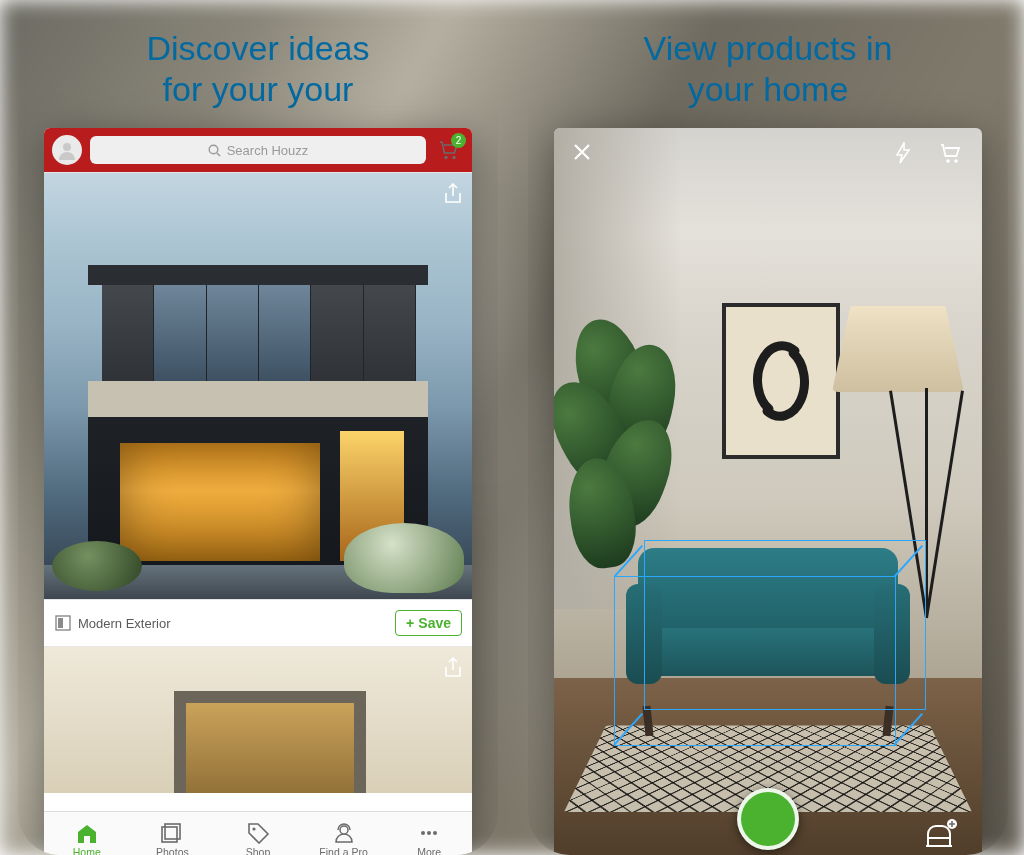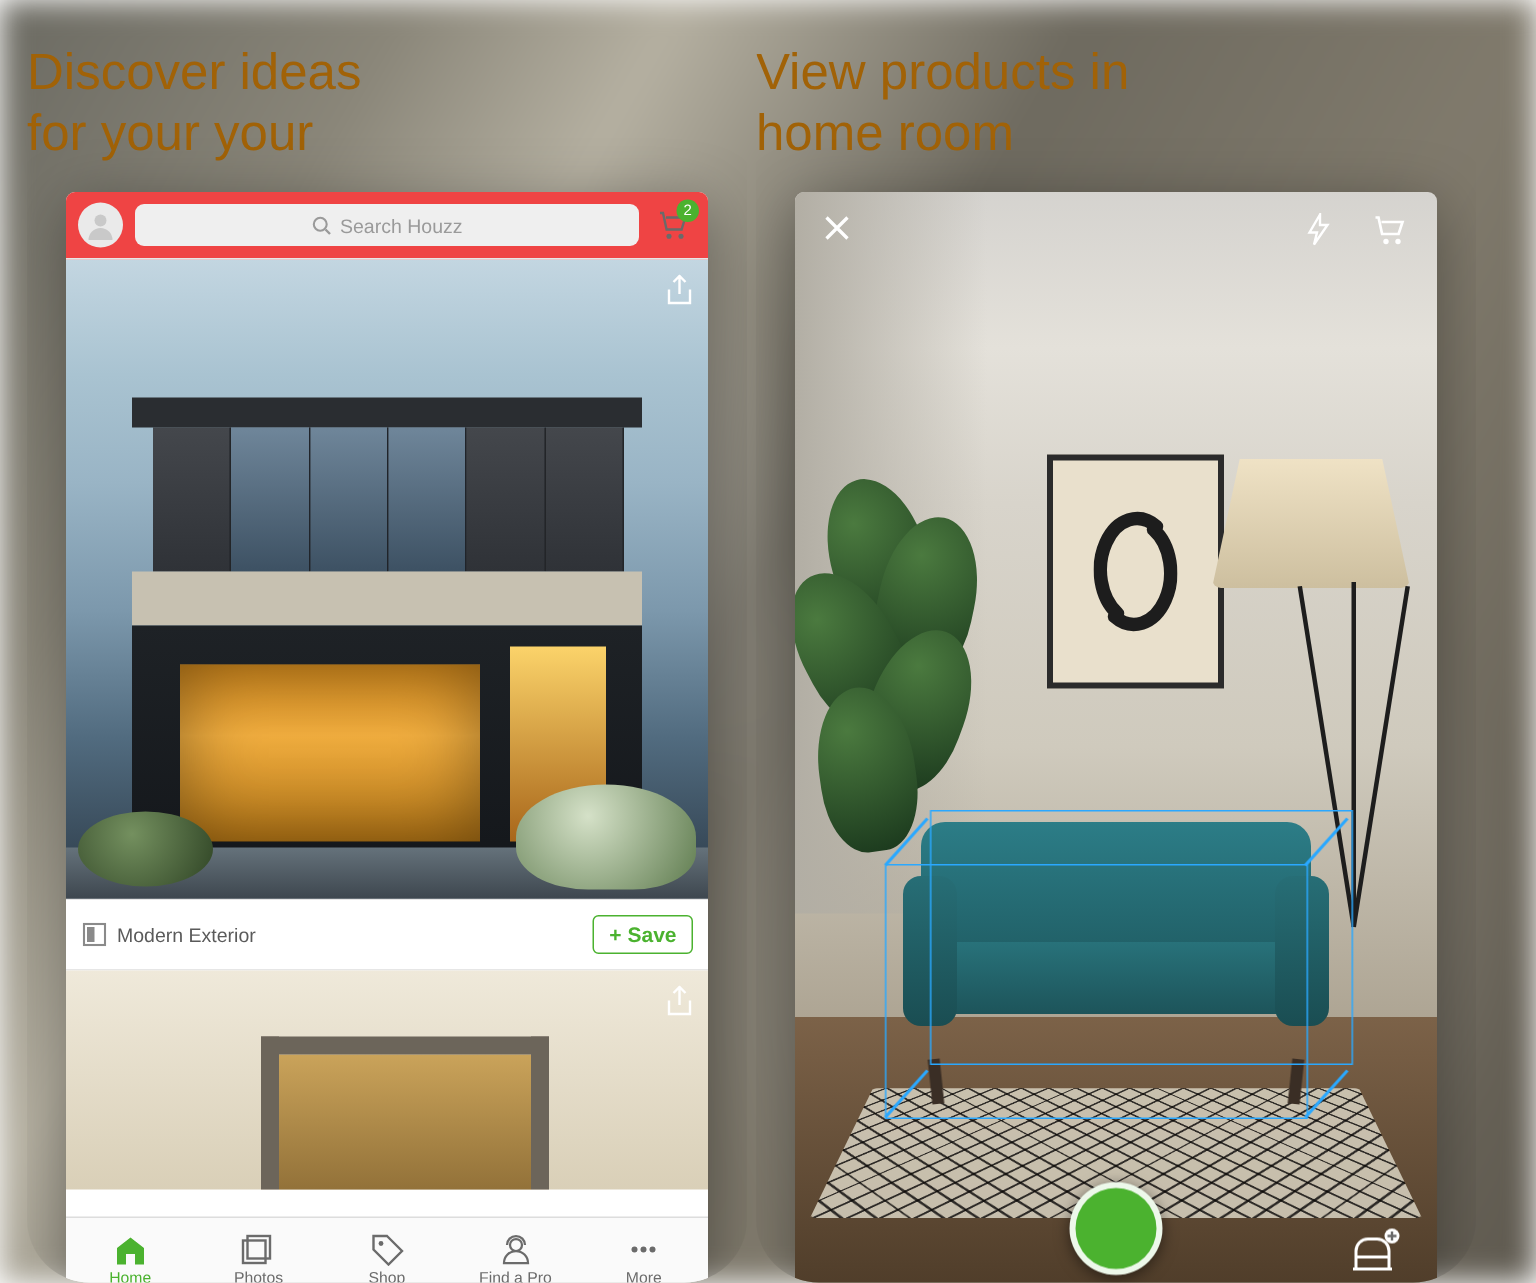--- a/index.html
+++ b/index.html
@@ -11,7 +11,7 @@
 .panel{position:absolute;top:0;width:480px;height:855px;border-radius:42px;overflow:hidden}
 .panel-left{left:18px}
 .panel-right{left:504px}
-.title{color:#a16207;font-weight:300;font-size:34px;line-height:1.2;padding-top:28px;height:102px}
+.title{color:#0369a1;font-weight:300;text-align:center;font-size:34px;line-height:1.2;padding-top:28px;height:102px}
 
 .phone{position:absolute;left:26px;top:128px;width:428px;height:740px;background:#fff;border-radius:6px;box-shadow:0 8px 40px rgba(0,0,0,.35);overflow:hidden}
 .statusbar{height:20px;display:flex;align-items:center;justify-content:space-between;padding:0 8px;font-size:11px;color:#222}

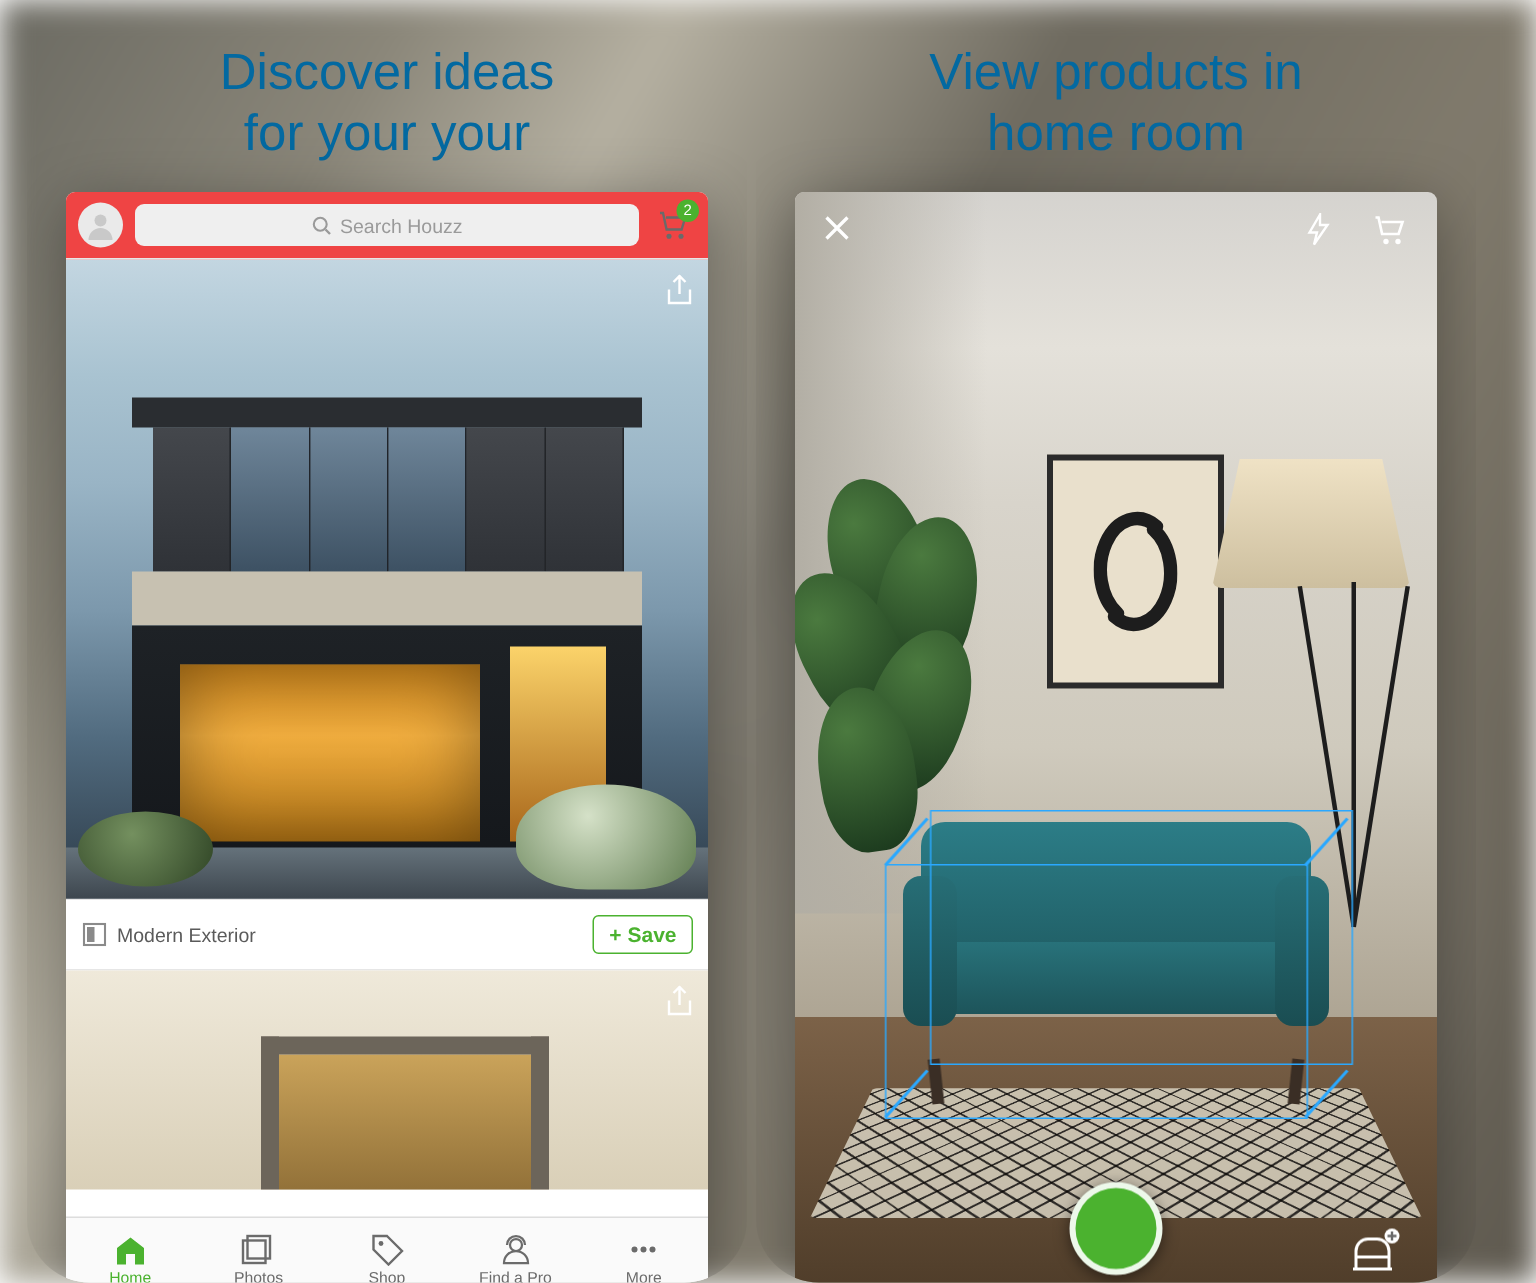--- a/index.html
+++ b/index.html
@@ -10,7 +10,7 @@
   filter:blur(10px)}
 .panel{position:absolute;top:0;width:480px;height:855px;border-radius:42px;overflow:hidden}
 .panel-left{left:18px}
-.panel-right{left:504px}
+.panel-right{left:528px}
 .title{color:#0369a1;font-weight:300;text-align:center;font-size:34px;line-height:1.2;padding-top:28px;height:102px}
 
 .phone{position:absolute;left:26px;top:128px;width:428px;height:740px;background:#fff;border-radius:6px;box-shadow:0 8px 40px rgba(0,0,0,.35);overflow:hidden}

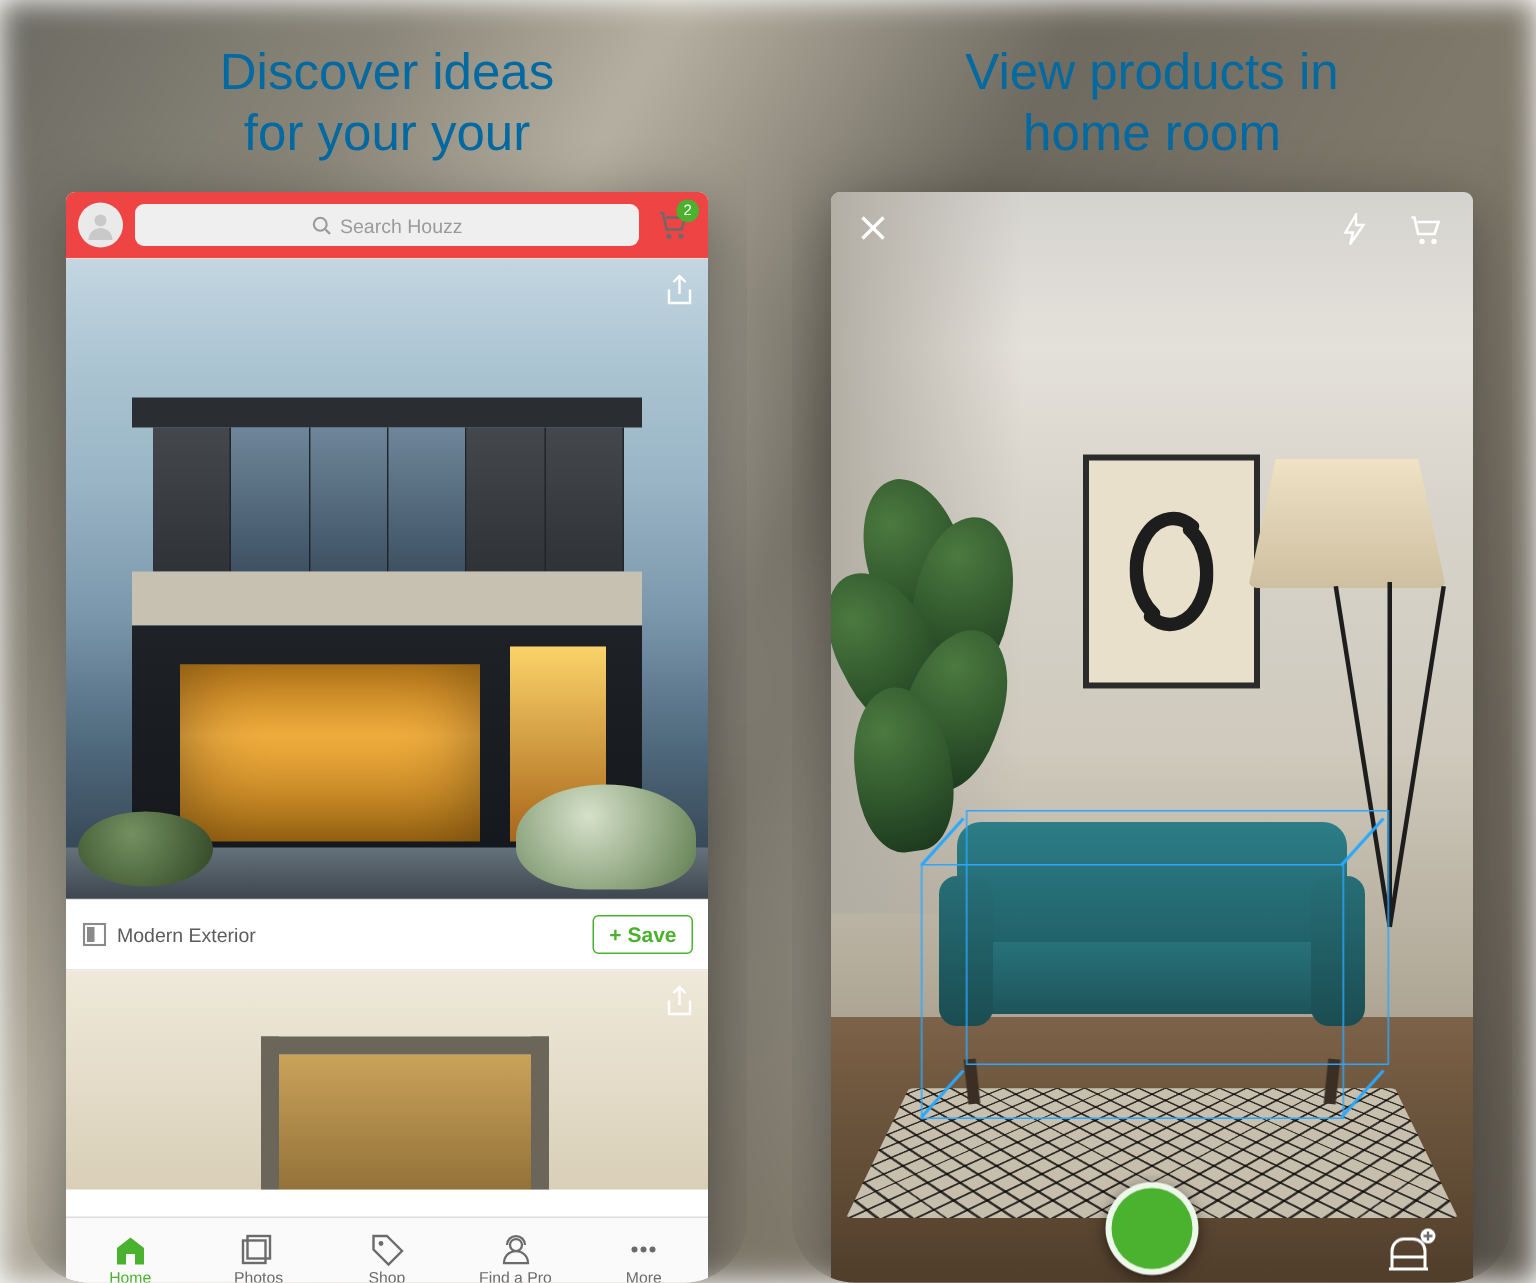--- a/index.html
+++ b/index.html
@@ -206,7 +206,7 @@
 <div class="panel panel-right">
   <div class="title">
     <span>View products in</span><br>
-    <span>home room</span>
+    <span>your home</span>
   </div>
 
   <div class="ar">

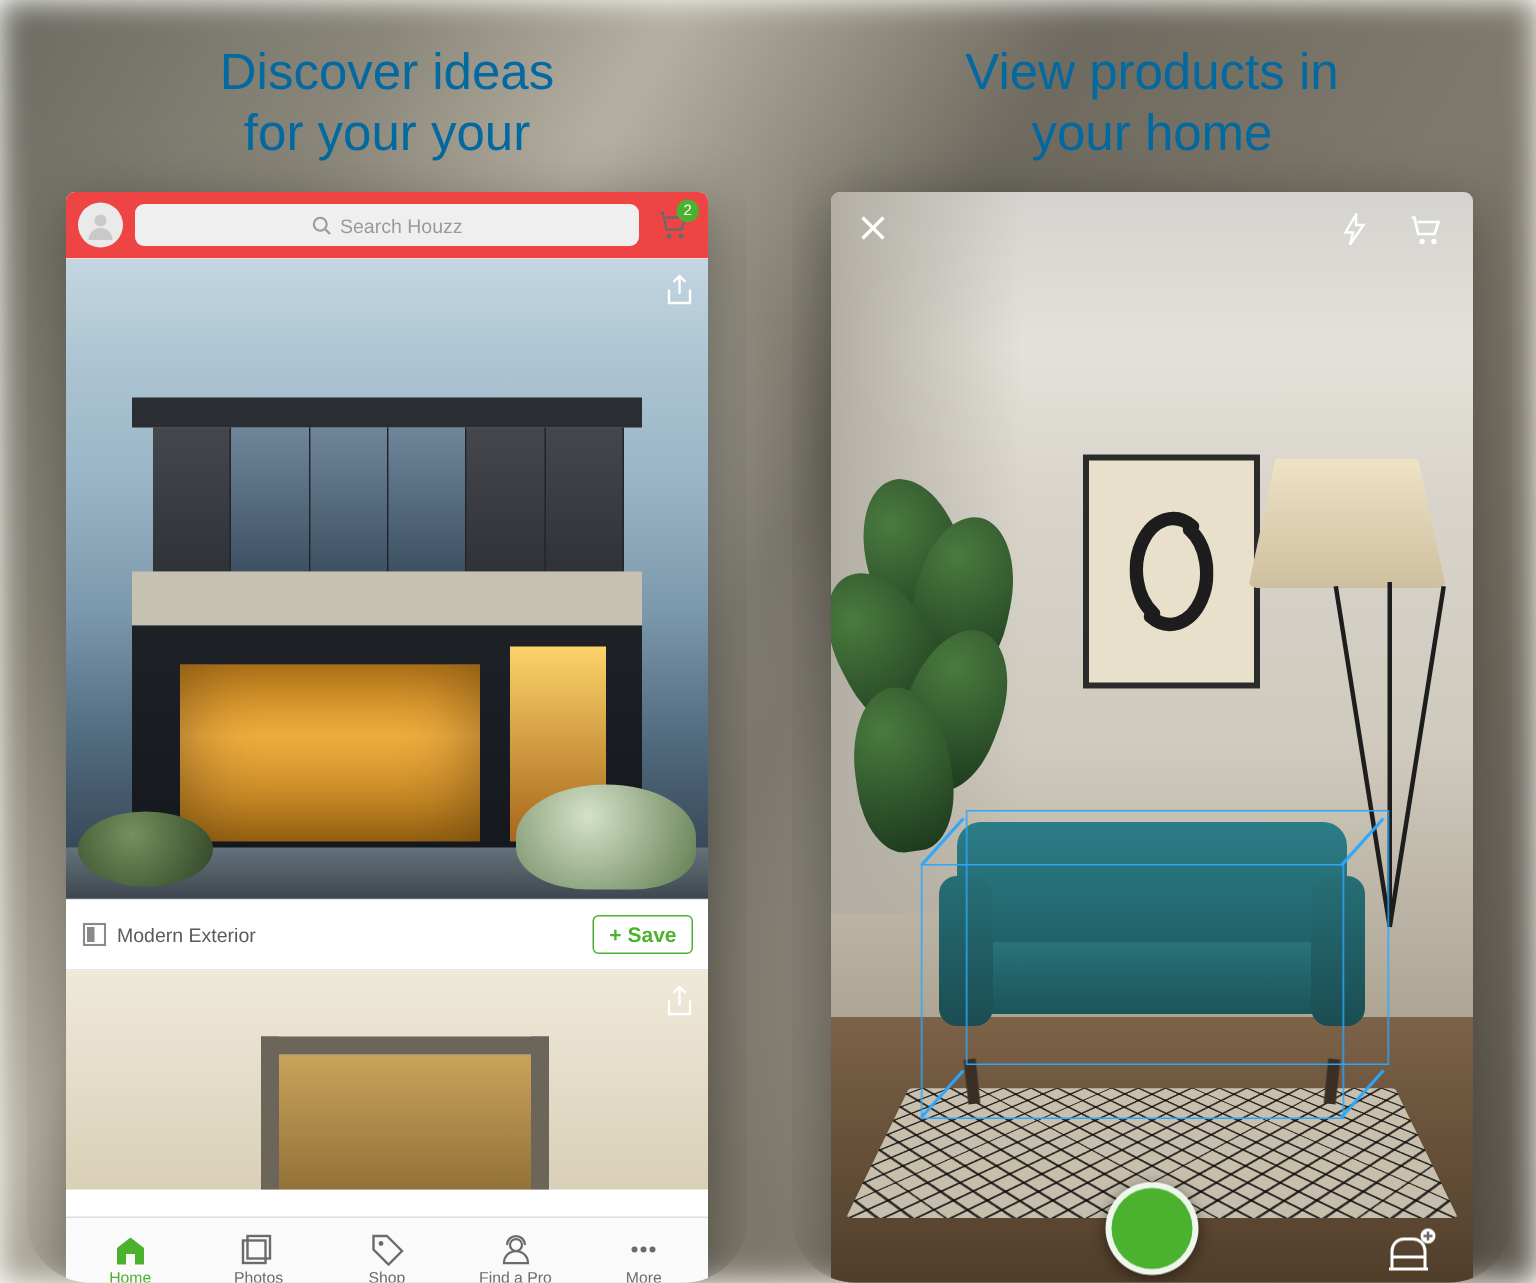--- a/index.html
+++ b/index.html
@@ -16,7 +16,7 @@
 .phone{position:absolute;left:26px;top:128px;width:428px;height:740px;background:#fff;border-radius:6px;box-shadow:0 8px 40px rgba(0,0,0,.35);overflow:hidden}
 .statusbar{height:20px;display:flex;align-items:center;justify-content:space-between;padding:0 8px;font-size:11px;color:#222}
 .dots span{display:inline-block;width:5px;height:5px;border-radius:50%;background:#222;margin-right:2px}
-.appbar{height:44px;display:flex;align-items:center;gap:8px;padding:0 8px;border-bottom:1px solid #e6e6e6;background:#ef4444}
+.appbar{height:44px;display:flex;align-items:center;gap:8px;padding:0 8px;border-bottom:1px solid #e6e6e6;background:#b91c1c}
 .avatar{width:30px;height:30px;border-radius:50%;background:#eaeaea;display:flex;align-items:center;justify-content:center;color:#bbb}
 .search{flex:1;height:28px;border-radius:6px;background:#efefef;display:flex;align-items:center;justify-content:center;color:#9a9a9a;font-size:13px;gap:6px}
 .cart{position:relative;width:30px;height:30px;display:flex;align-items:center;justify-content:center;color:#616161}

